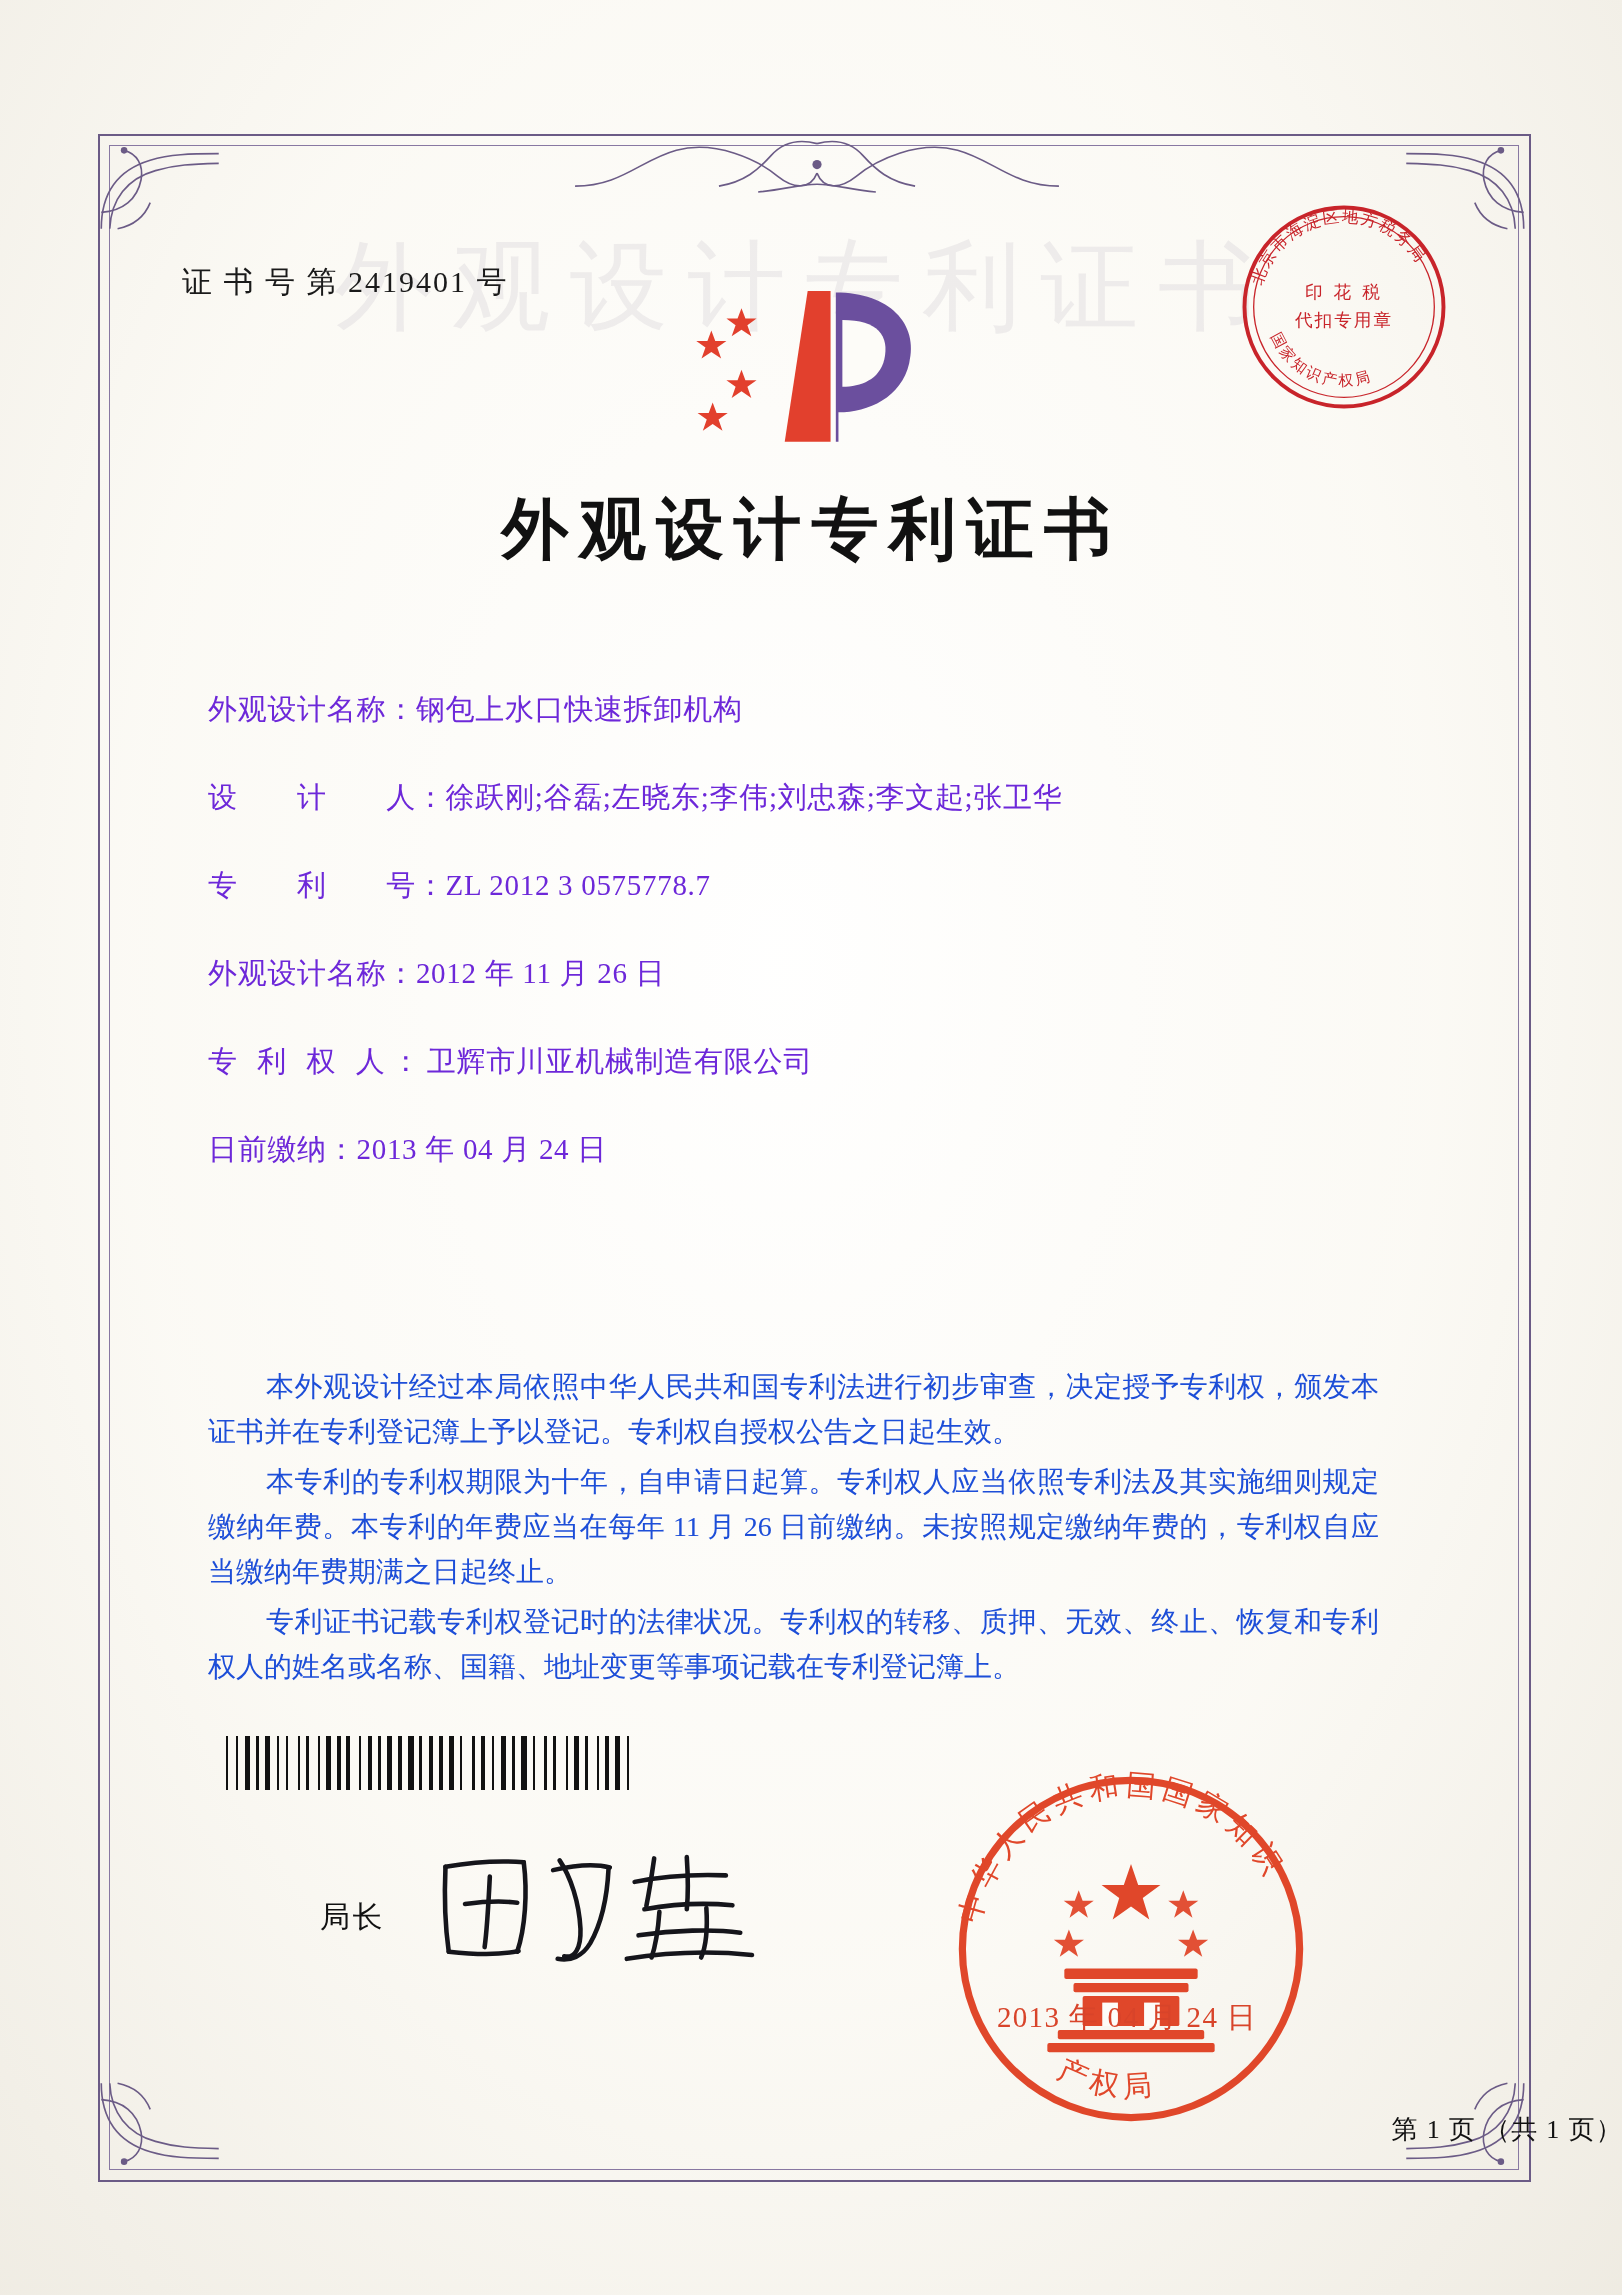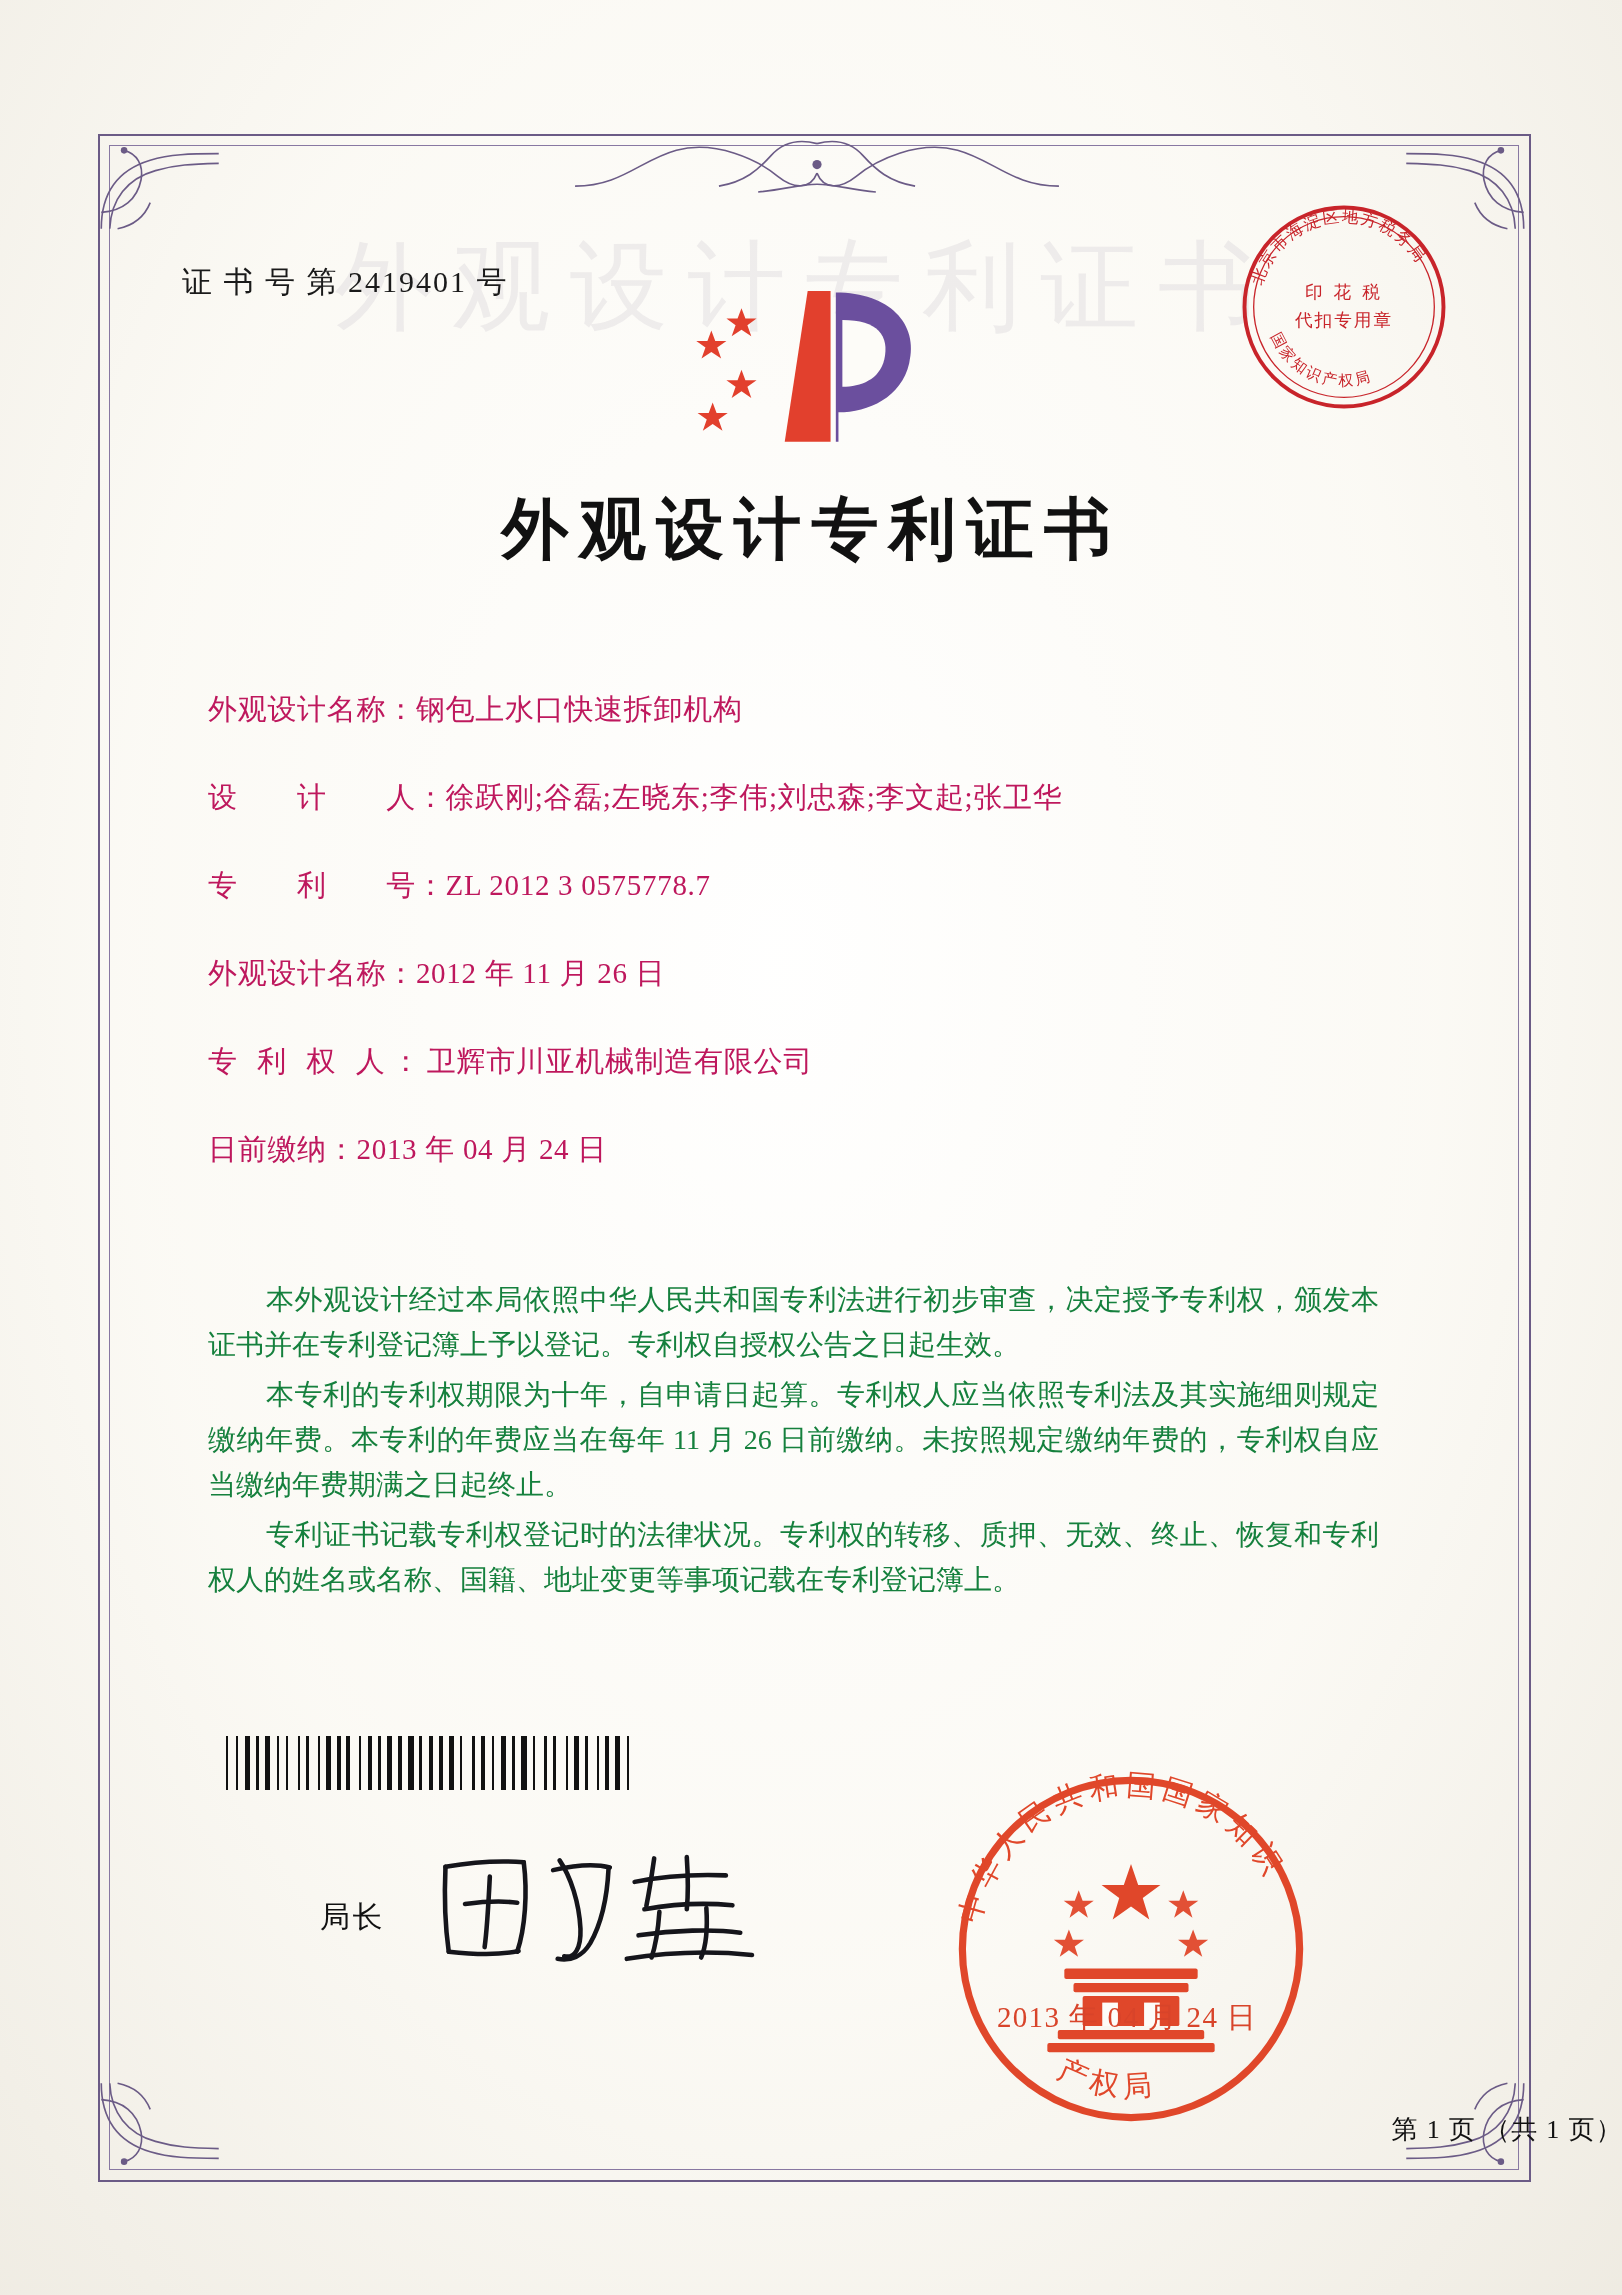--- a/index.html
+++ b/index.html
@@ -137,7 +137,7 @@
   }
   .field {
     font-size: 29px;
-    color: #be185d;
+    color: #6d28d9;
     margin-bottom: 48px;
     white-space: nowrap;
     letter-spacing: 0.7px;

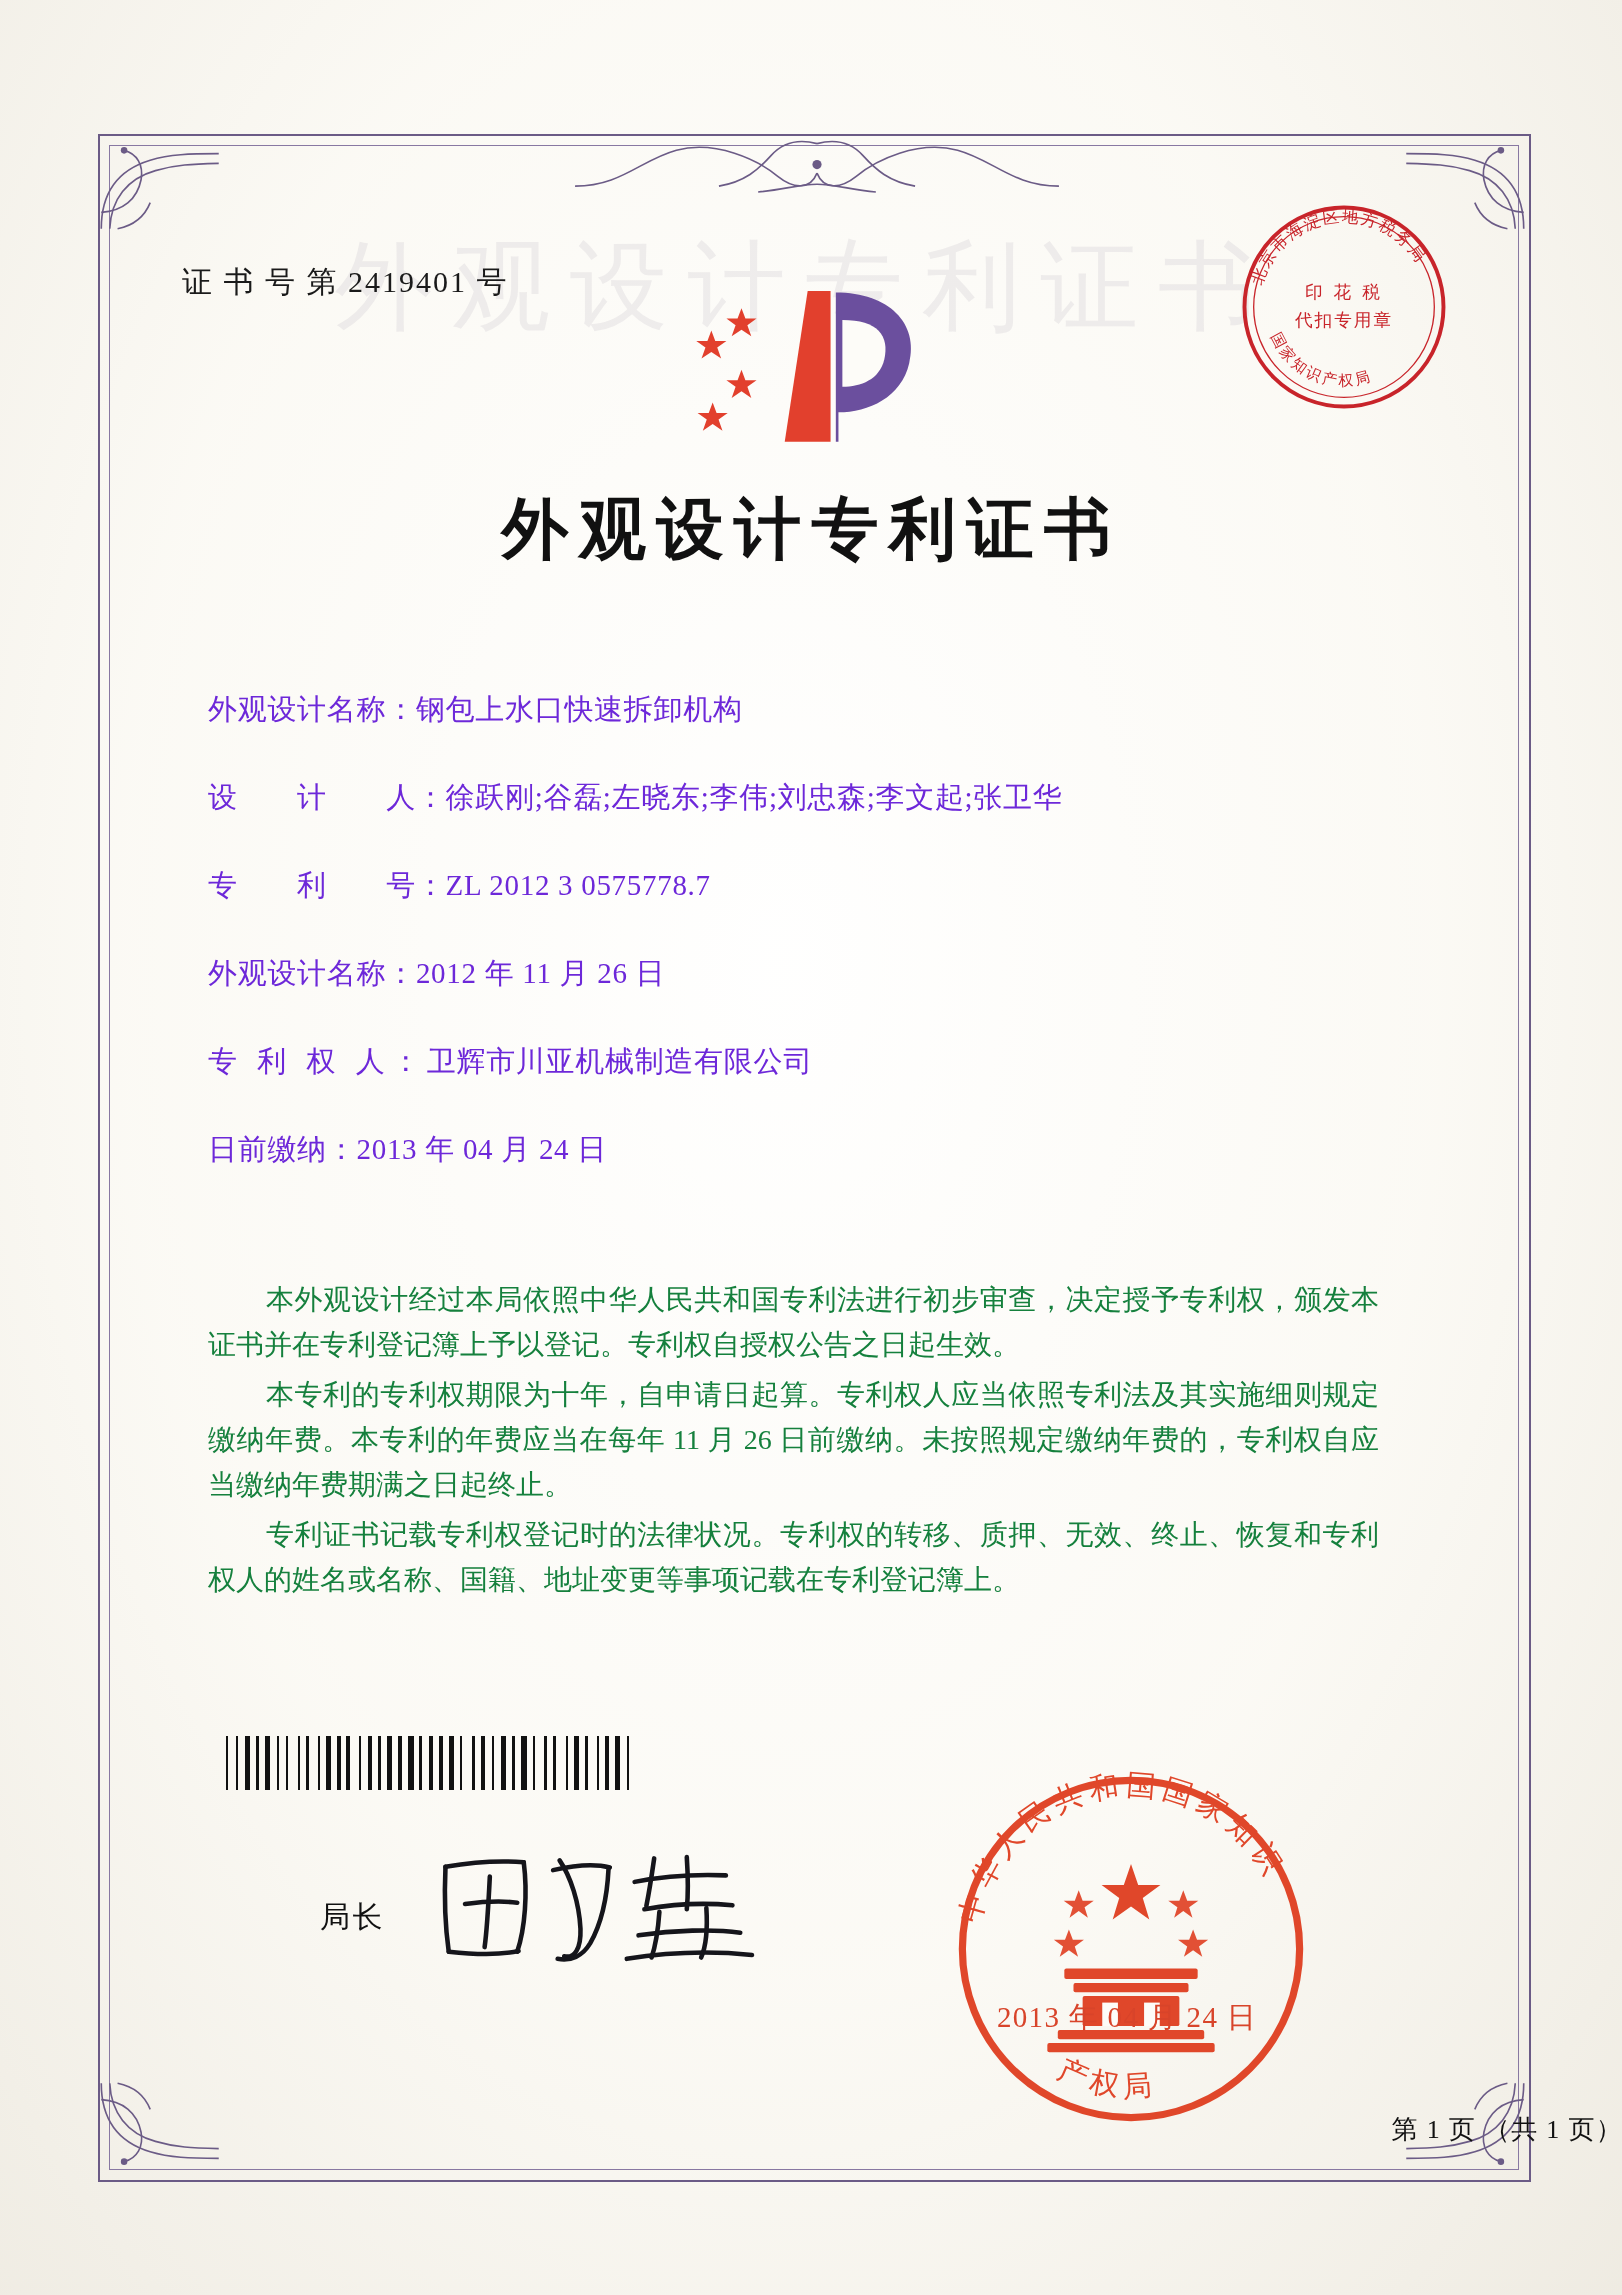--- a/index.html
+++ b/index.html
@@ -149,11 +149,11 @@
   .body-text {
     position: absolute;
     left: 208px;
-    top: 1277px;
+    top: 1364px;
     width: 1171px;
     font-size: 28px;
     line-height: 1.62;
-    color: #15803d;
+    color: #1d4ed8;
     text-align: justify;
   }
   .body-text p {

